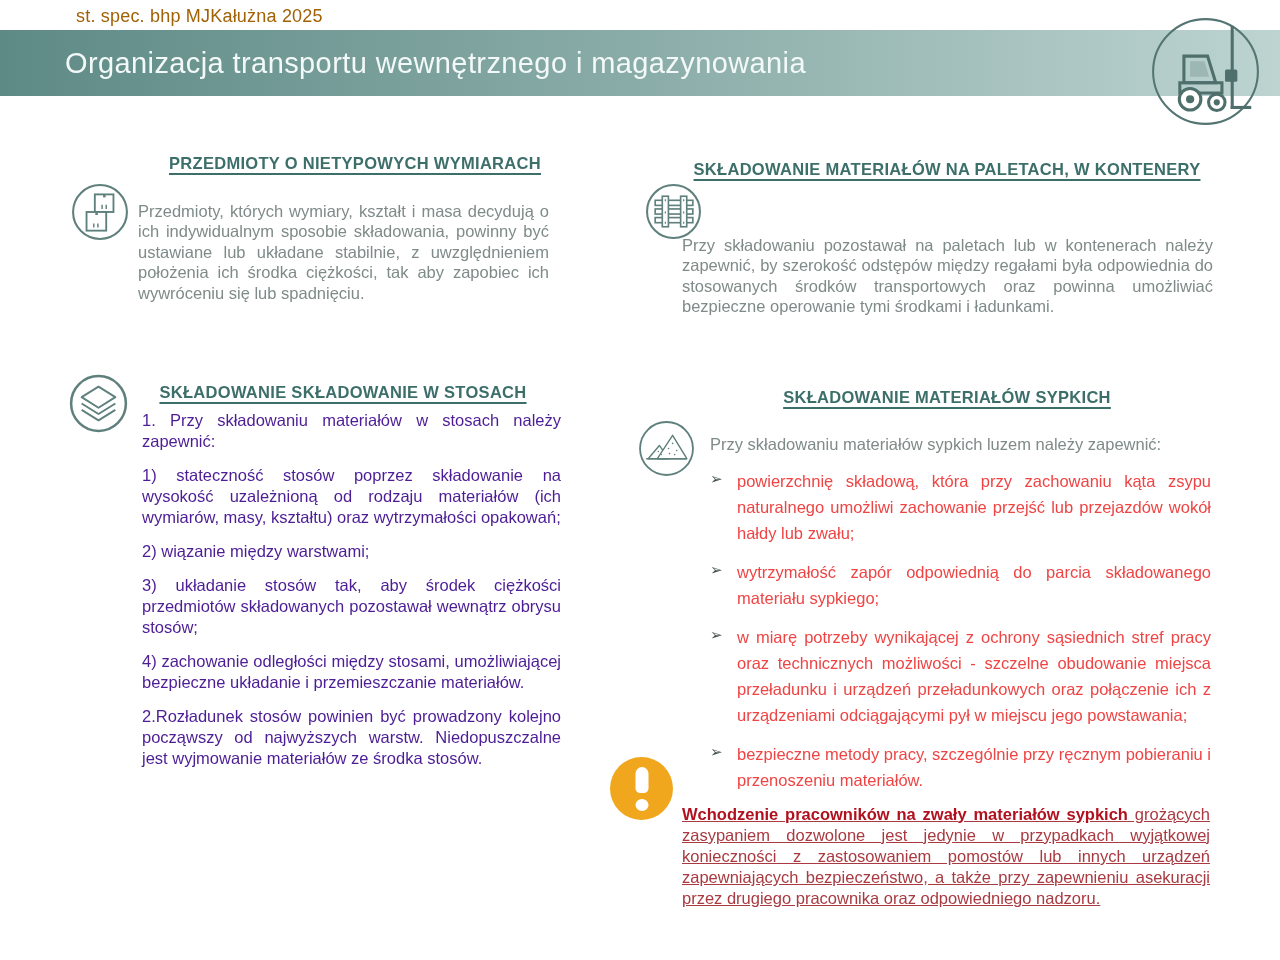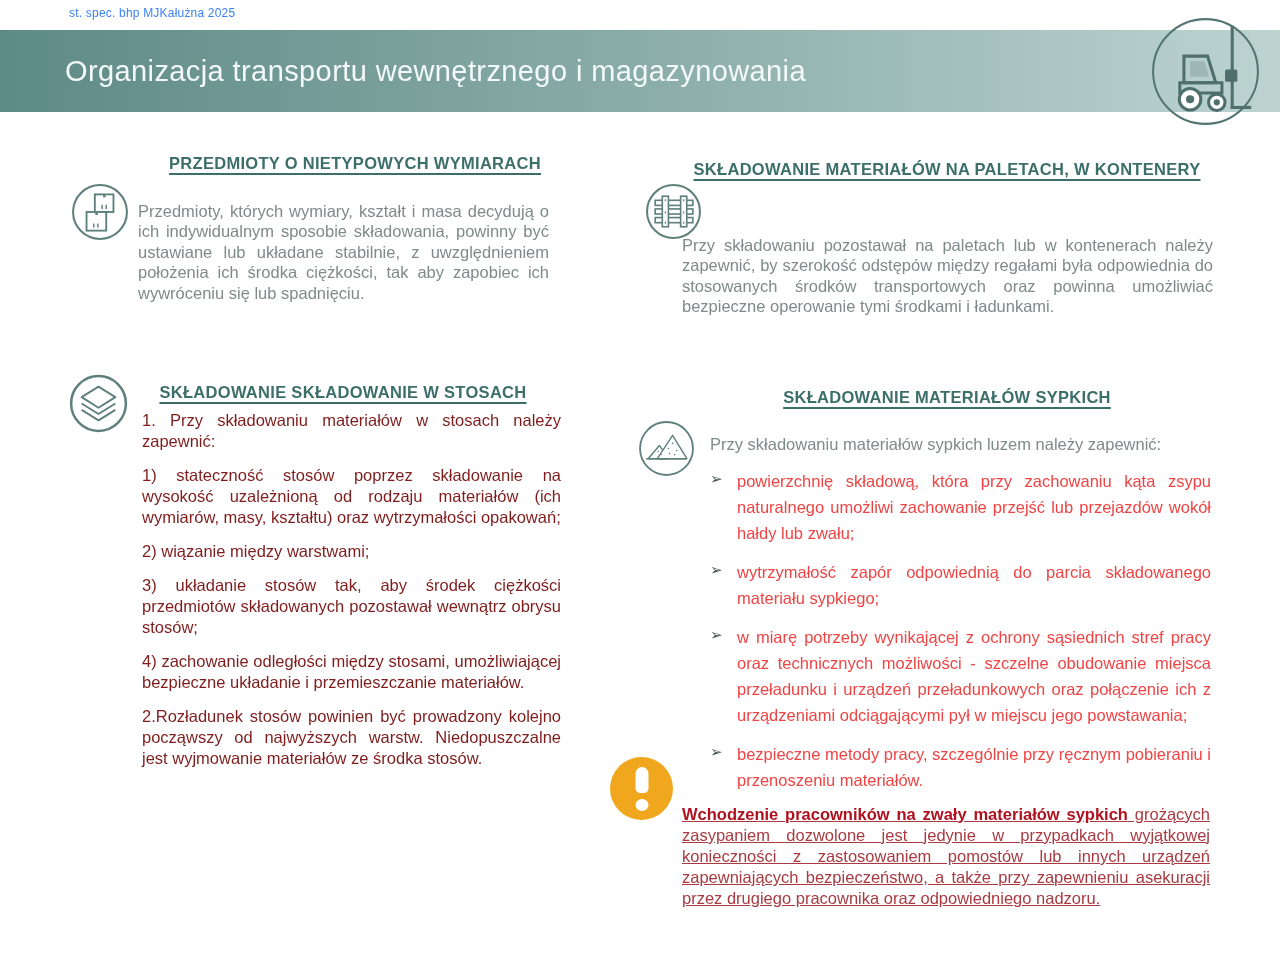--- a/index.html
+++ b/index.html
@@ -9,8 +9,8 @@
   }
   
   .credit{
-    position:absolute;left:69px;top:6px;
-    font-size:12px;color:#3b82f6;letter-spacing:.2px;
+    position:absolute;left:76px;top:6px;
+    font-size:18px;color:#a16207;letter-spacing:.2px;
   }
   
   .band{

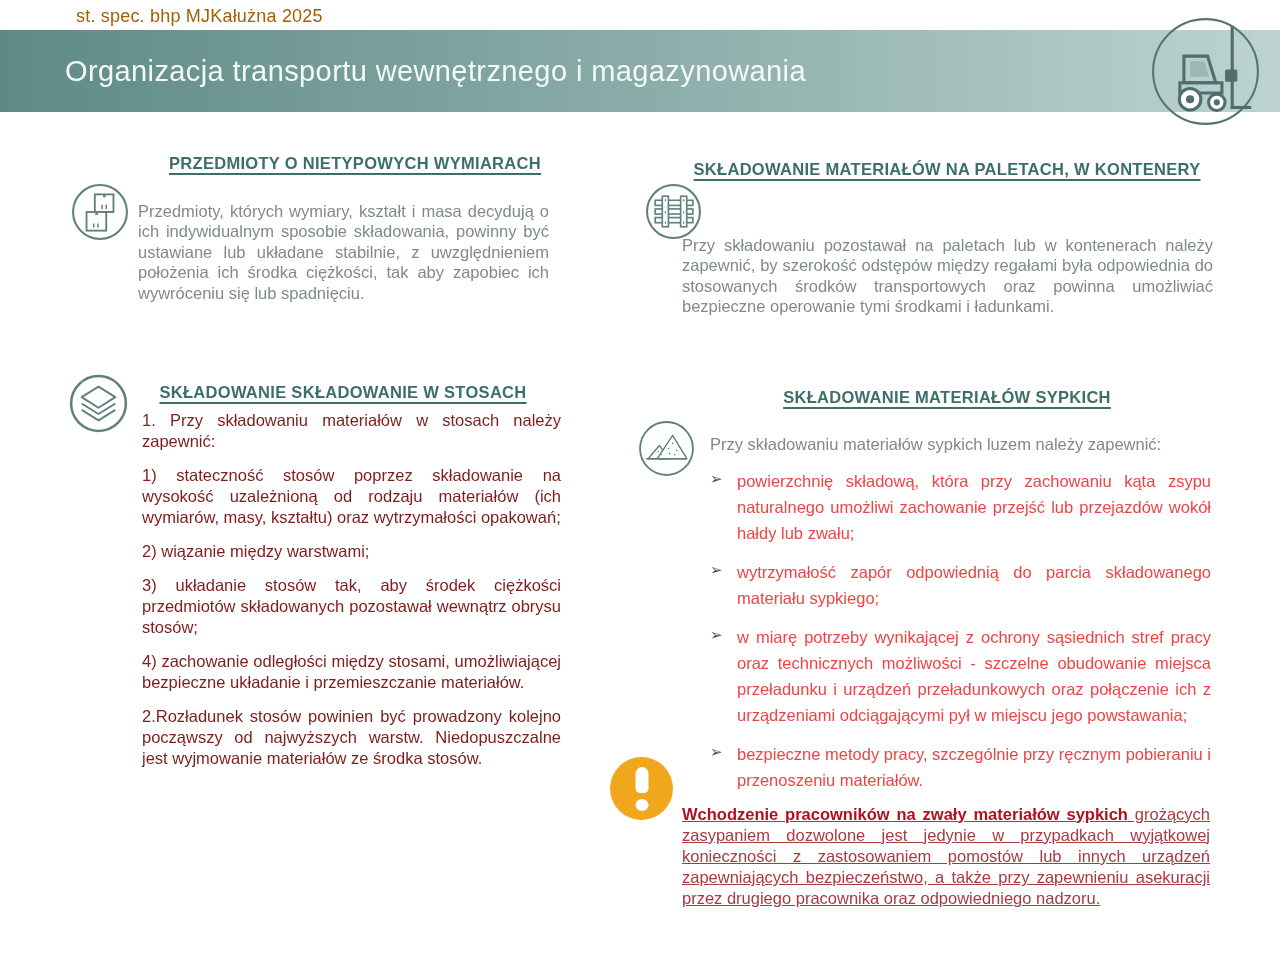--- a/index.html
+++ b/index.html
@@ -14,7 +14,7 @@
   }
   
   .band{
-    position:absolute;left:0;top:30px;width:1280px;height:82px;
+    position:absolute;left:0;top:30px;width:1280px;height:66px;
     background:linear-gradient(90deg,#5e8a85 0%,#8fb0ac 55%,#bdd4d1 100%);
   }
   .band .title{

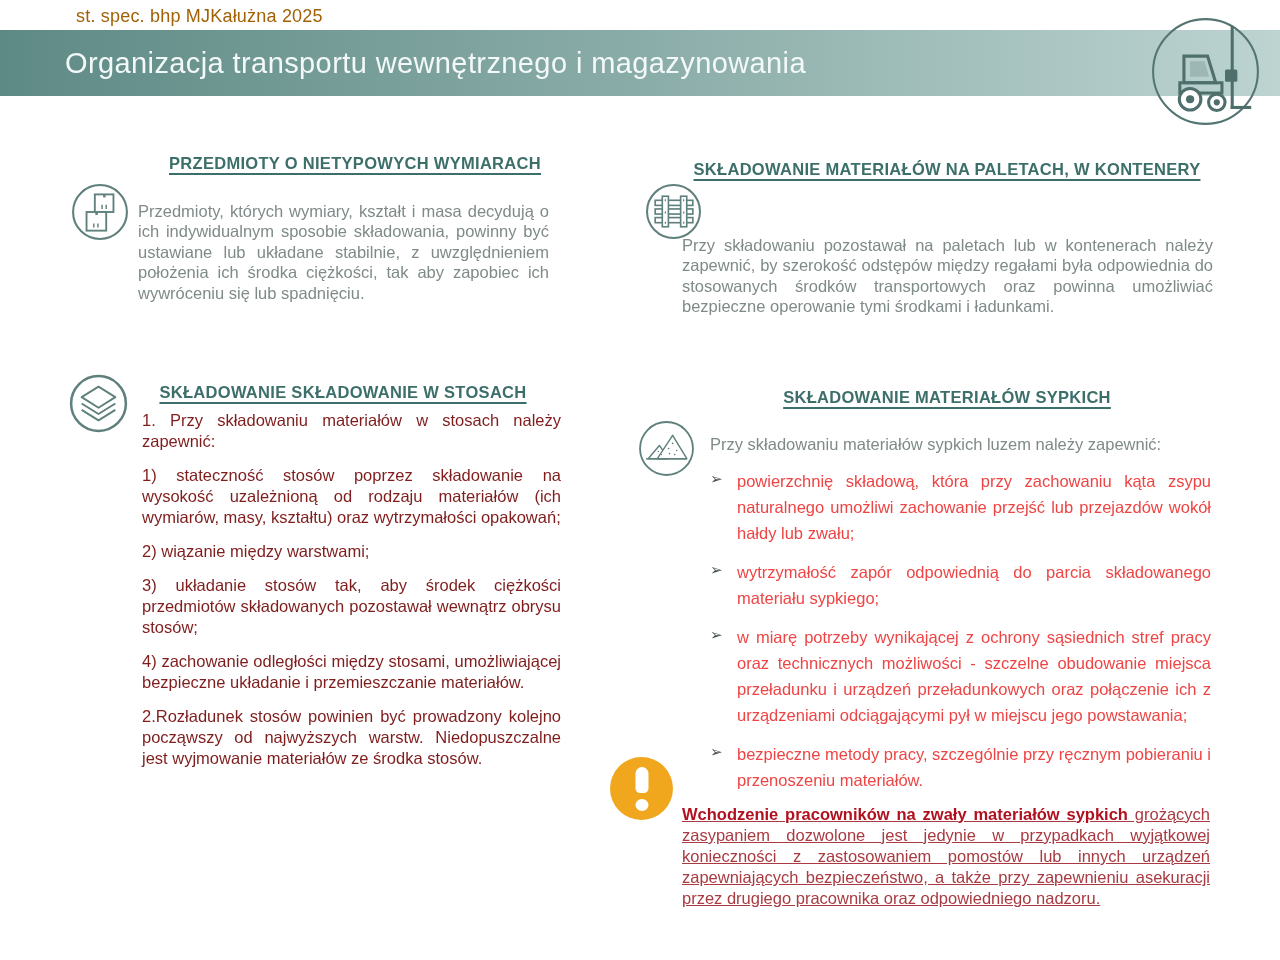--- a/index.html
+++ b/index.html
@@ -45,7 +45,7 @@
   
   #stacks-flow{position:absolute;left:142px;top:410px;width:419px;}
   #stacks-flow p{
-    margin:0 0 13px 0;font-size:16.5px;line-height:21px;color:#7f1d1d;text-align:justify;
+    margin:0 0 13px 0;font-size:16.5px;line-height:21px;color:#4c1d95;text-align:justify;
   }
   #stacks-flow p.sub{}
 

